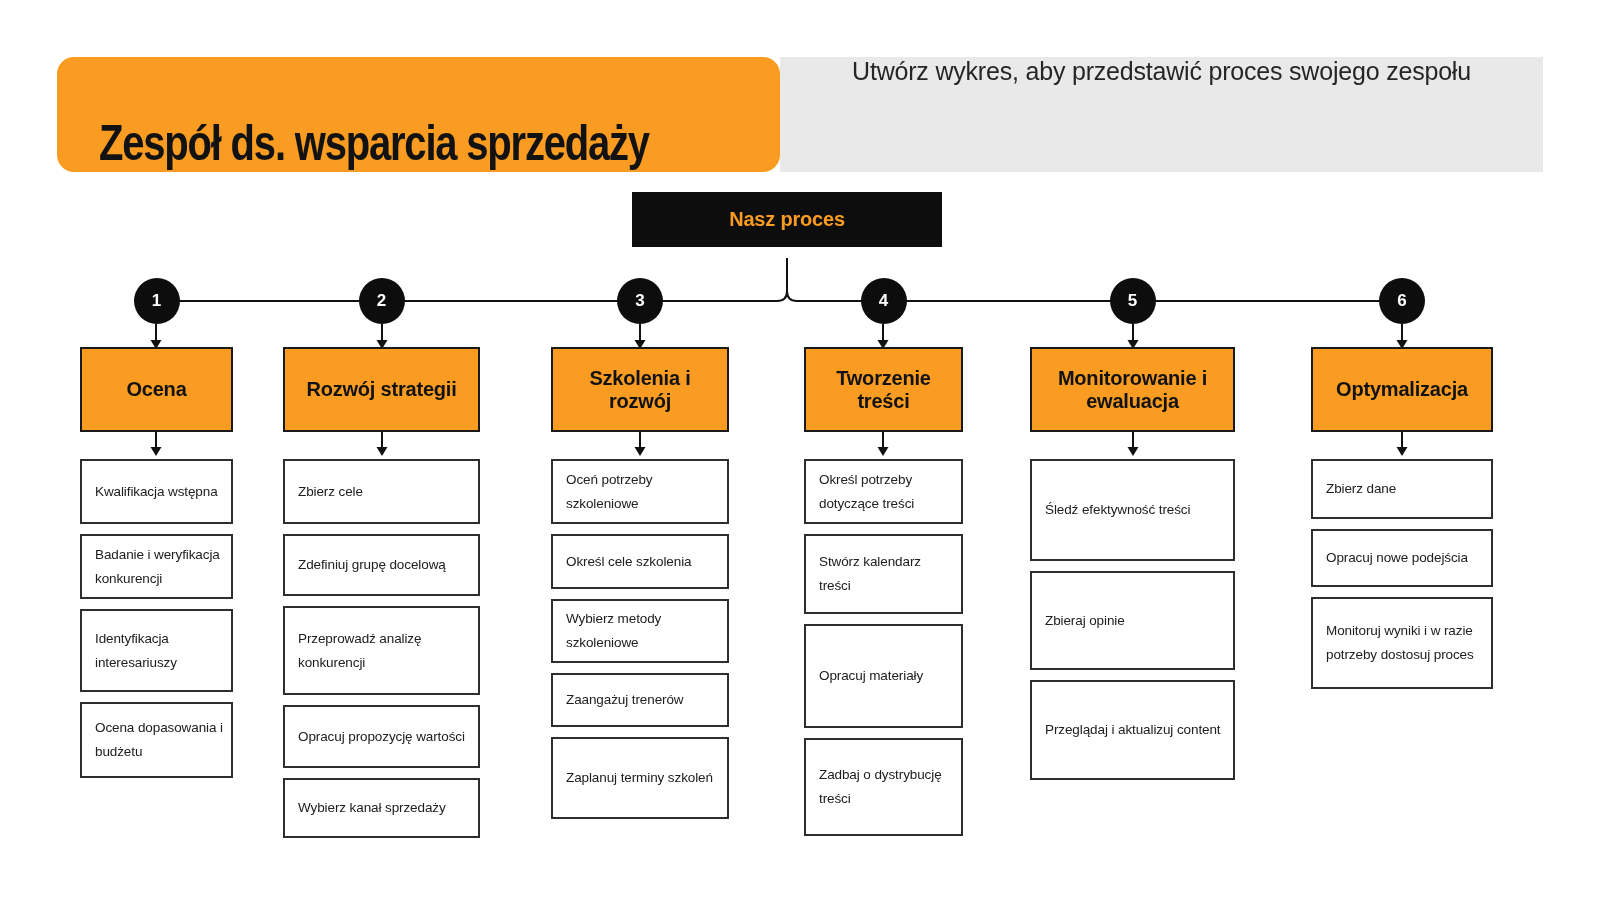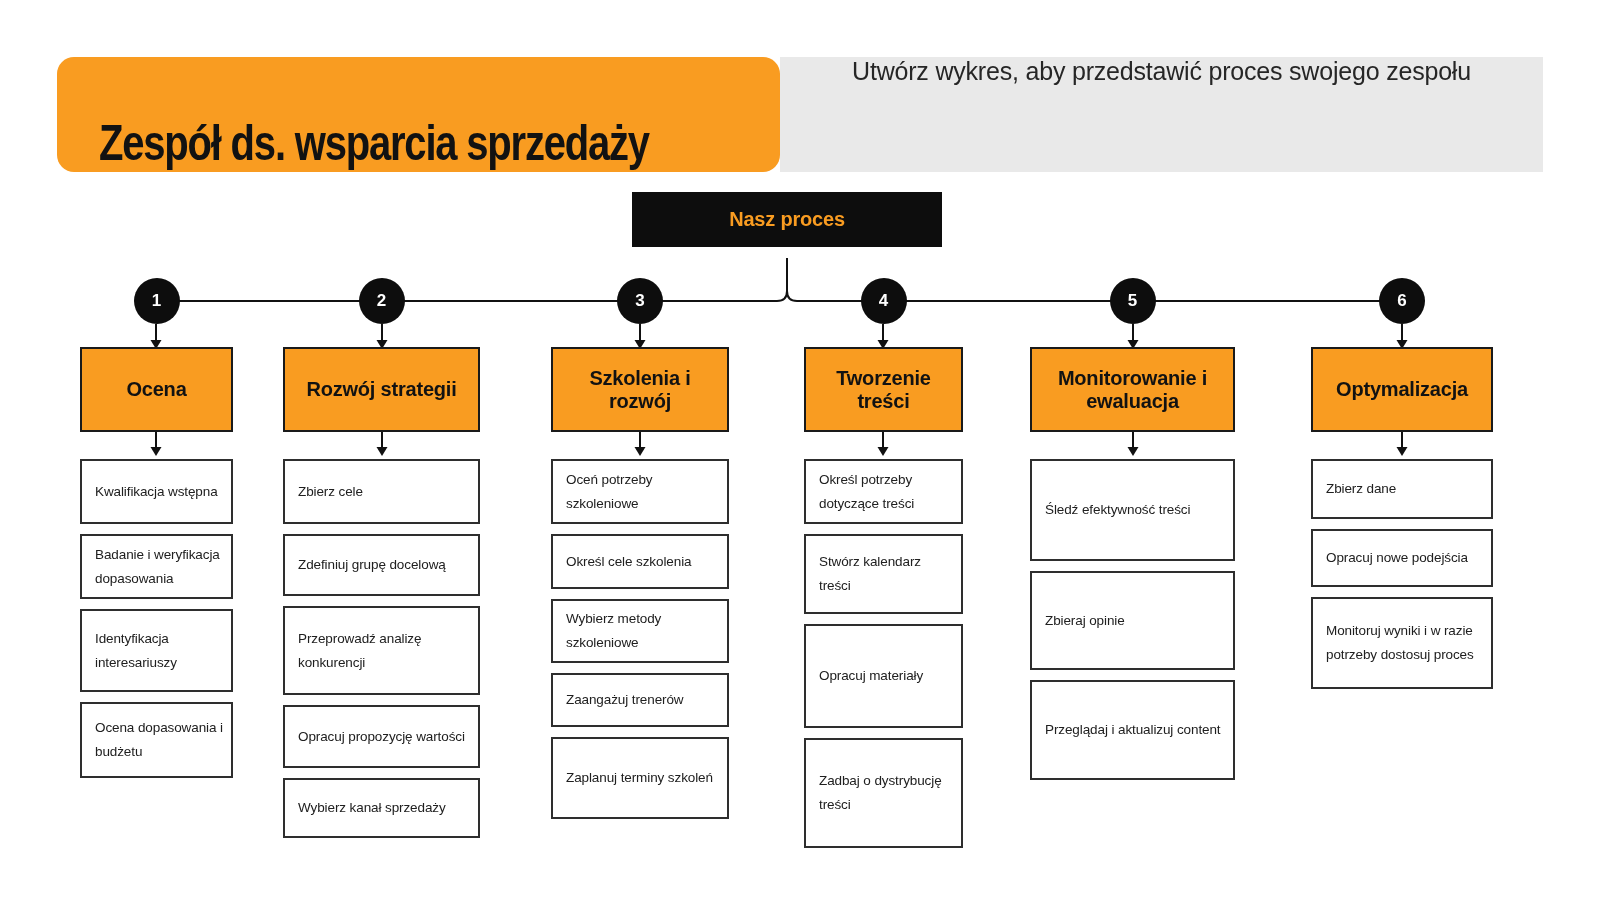--- a/index.html
+++ b/index.html
@@ -169,7 +169,7 @@
       <span>Kwalifikacja wstępna</span>
     </div>
           <div class="step">
-      <span>Badanie i weryfikacja dopasowania</span>
+      <span>Badanie i weryfikacja konkurencji</span>
     </div>
           <div class="step">
       <span>Identyfikacja interesariuszy</span>

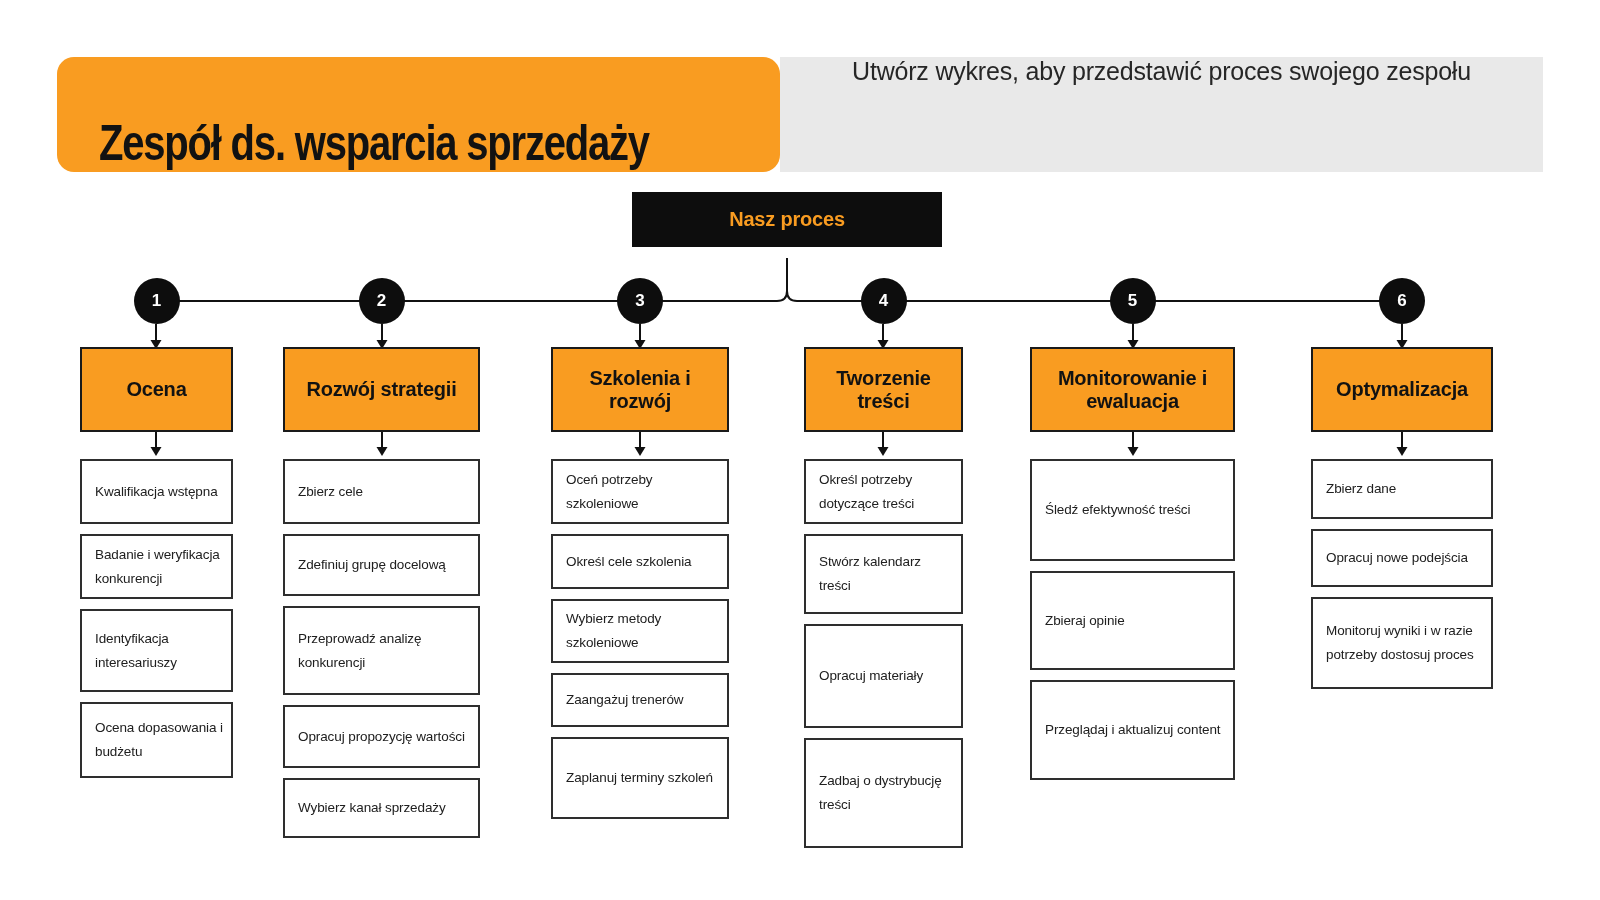--- a/index.html
+++ b/index.html
@@ -91,7 +91,7 @@
   .col-3 .step:nth-child(5){height:82px}
 
   .col-4 .step:nth-child(1){height:65px} .col-4 .step:nth-child(2){height:80px}
-  .col-4 .step:nth-child(3){height:104px} .col-4 .step:nth-child(4){height:110px}
+  .col-4 .step:nth-child(3){height:104px} .col-4 .step:nth-child(4){height:98px}
 
   .col-5 .step:nth-child(1){height:102px} .col-5 .step:nth-child(2){height:99px}
   .col-5 .step:nth-child(3){height:100px}

